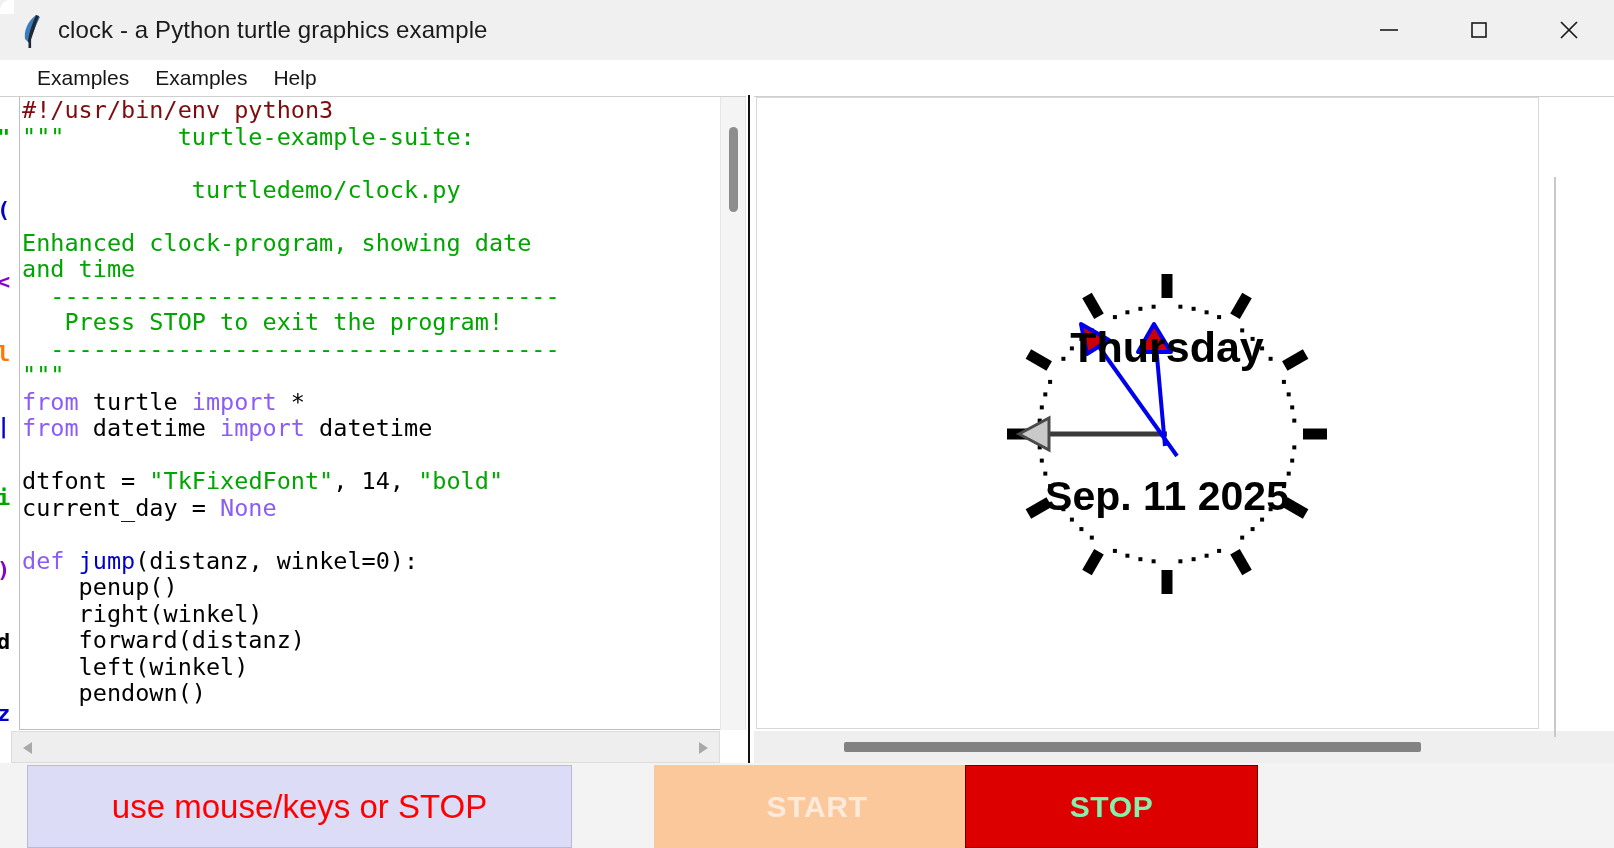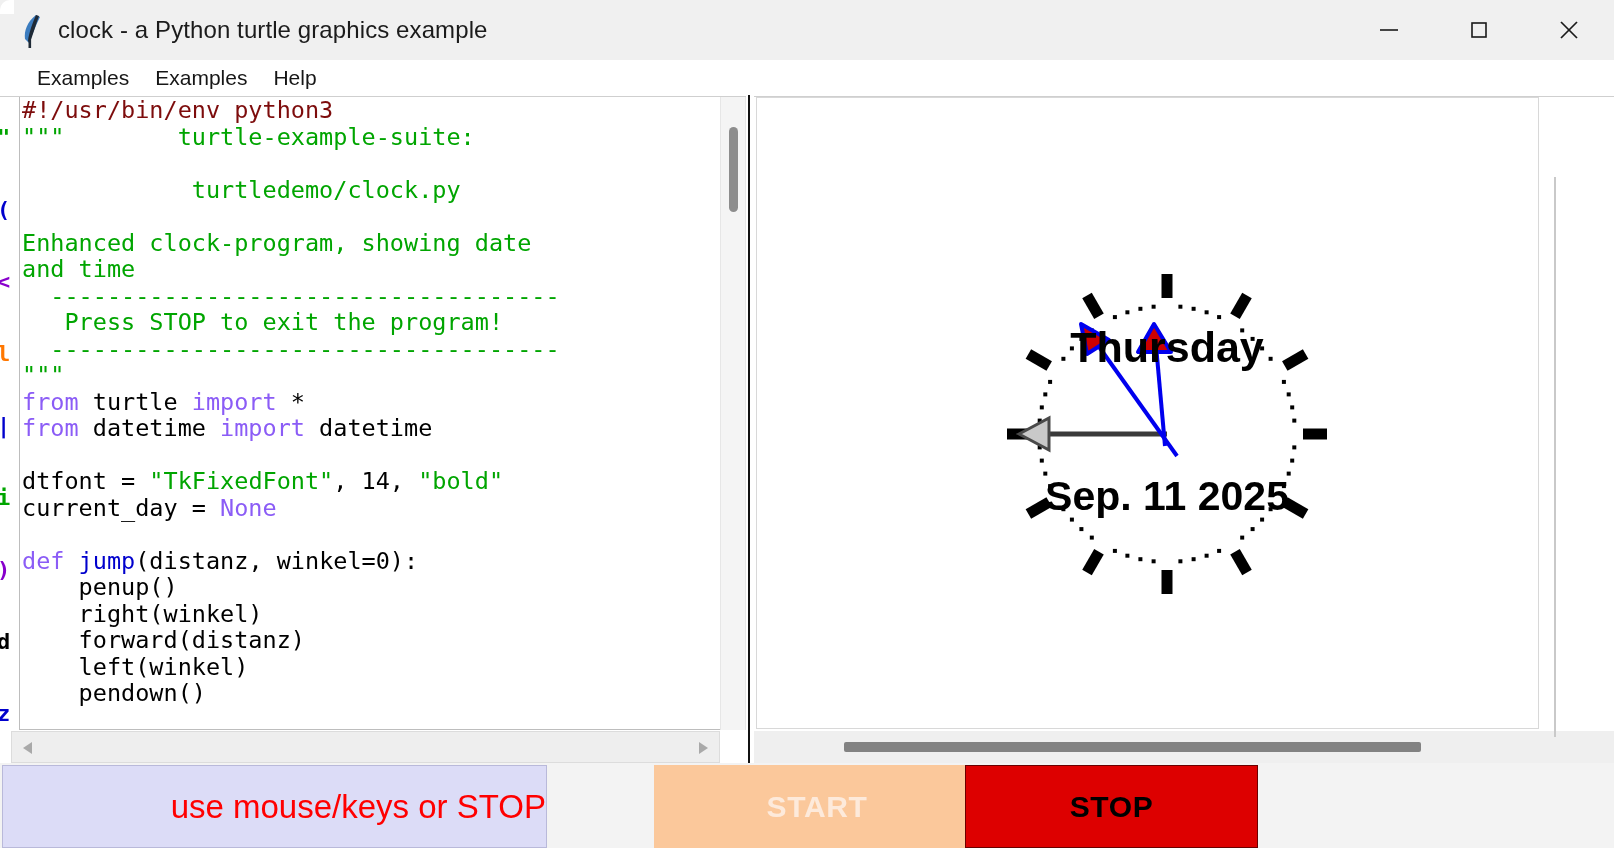--- a/index.html
+++ b/index.html
@@ -101,9 +101,9 @@
   
   .bottombar{position:absolute;left:0;top:763px;width:1614px;height:85px;background:#f3f3f3;}
   .statusfield{
-    position:absolute;left:2px;top:2px;width:545px;height:83px;
+    position:absolute;left:27px;top:2px;width:545px;height:83px;
     background:#dcdcf7;border:1px solid #b9b9da;box-sizing:border-box;
-    display:flex;align-items:center;justify-content:flex-end;
+    display:flex;align-items:center;justify-content:center;
   }
   .statustext{font-size:33px;color:#ff0000;font-weight:400;white-space:nowrap;}
 

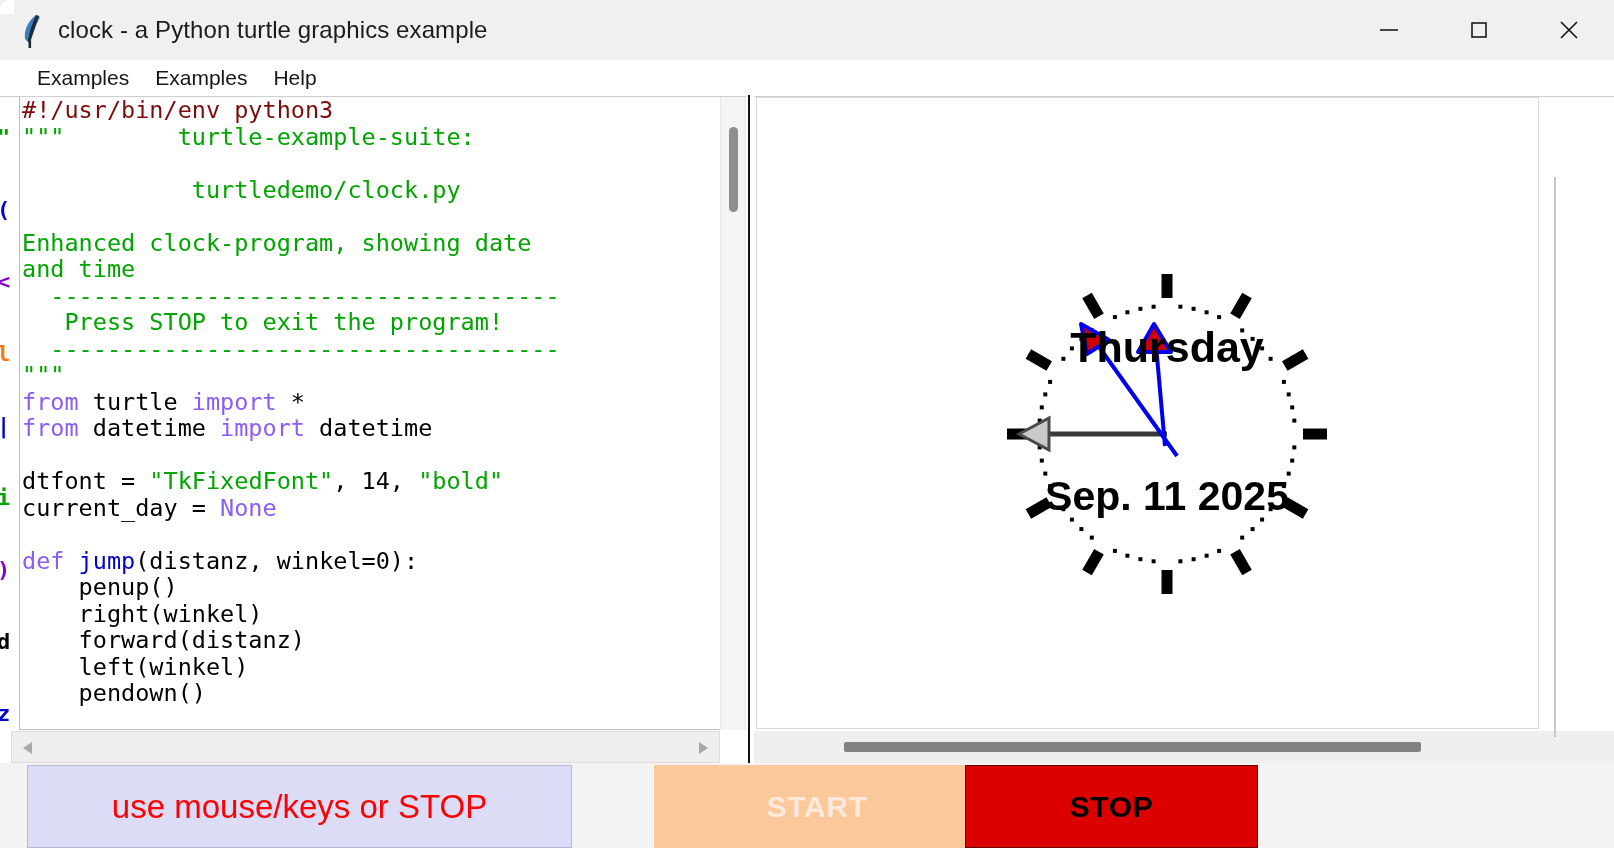--- a/index.html
+++ b/index.html
@@ -113,7 +113,7 @@
     font-size:30px;font-weight:bold;letter-spacing:.6px;box-sizing:border-box;
   }
   .btn-start{left:654px;width:311px;background:#fbc89b;color:#fdeadb;padding-left:15px;}
-  .btn-stop{left:965px;width:293px;background:#dd0000;color:#000000;border:1px solid #6a0000;}
+  .btn-stop{left:965px;width:293px;background:#dd0000;color:#86efac;border:1px solid #6a0000;}
   .btn-clear{left:1258px;width:356px;background:#fbc89b;color:#fdeadb;}
 </style>
 </head>

